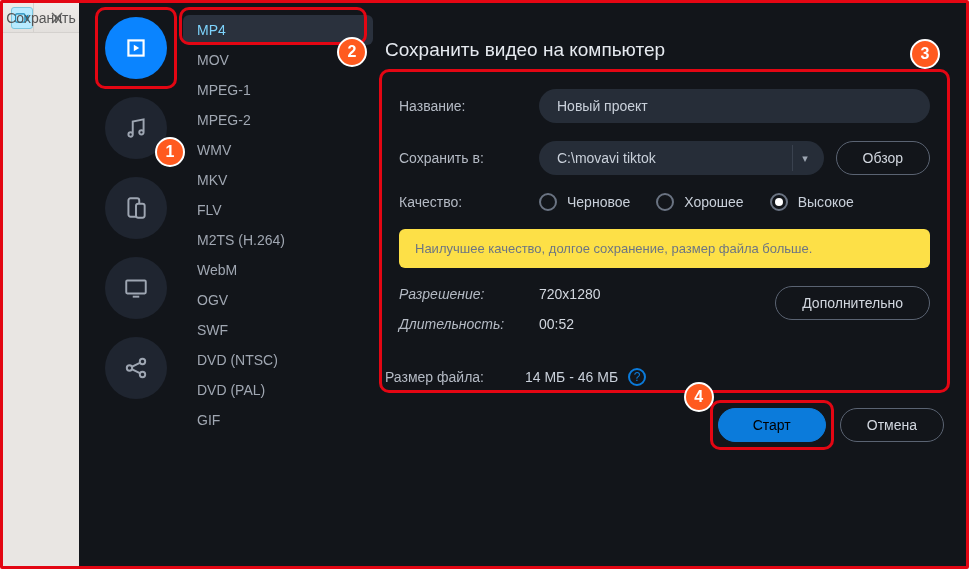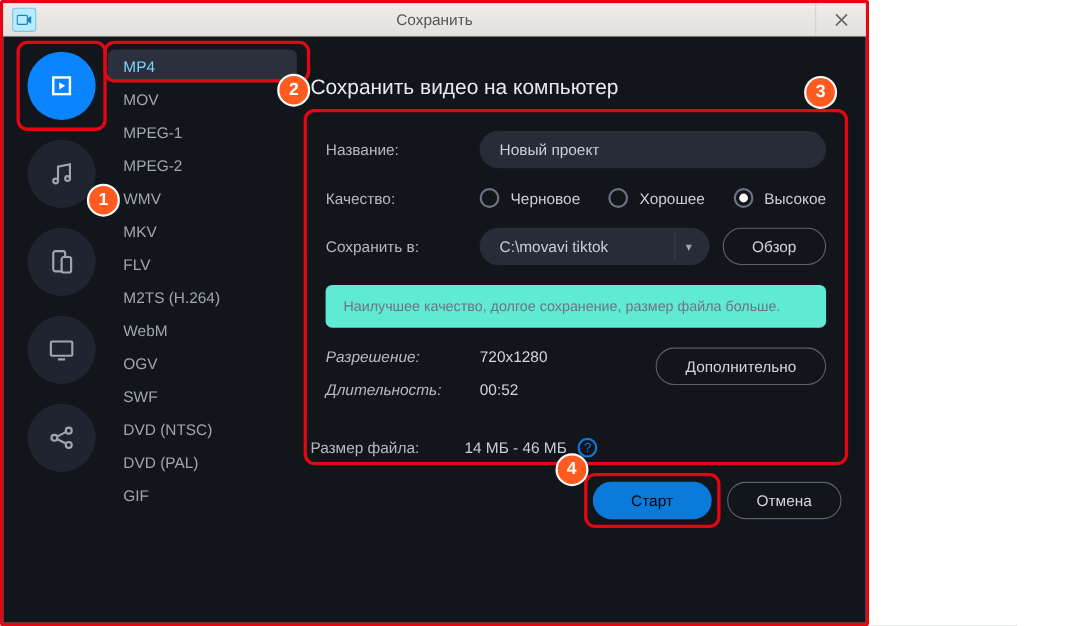--- a/index.html
+++ b/index.html
@@ -13,13 +13,13 @@
     color: #c9d0da;
   }
   .outer-frame {
-    width: 790px;
+    width: 969px;
     height: 569px;
     border: 3px solid #e30613;
     border-radius: 2px;
     background: #e9e6e3;
     display: flex;
-    flex-direction: column;
+    flex-direction: row;
   }
   
   .titlebar {

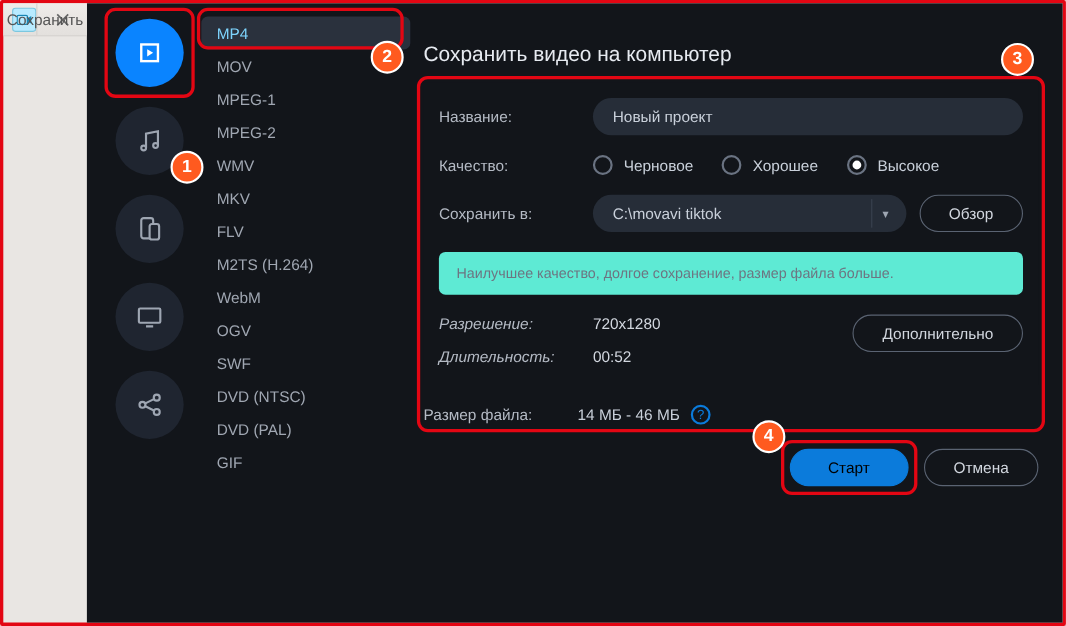--- a/index.html
+++ b/index.html
@@ -355,6 +355,17 @@
           <input class="text-input" value="Новый проект" style="">
         </div>
 
+        <div class="row path-row">
+          <div class="lbl">Сохранить в:</div>
+          <div class="path-wrap">
+            <div class="path-select">
+              <span class="path-text">C:\movavi tiktok</span>
+              <span class="chev">▾</span>
+            </div>
+            <button class="pill-btn">Обзор</button>
+          </div>
+        </div>
+
         <div class="row">
           <div class="lbl">Качество:</div>
           <div class="radio-group" id="qgroup">
@@ -373,17 +384,6 @@
             </div>
         </div>
 
-        <div class="row path-row">
-          <div class="lbl">Сохранить в:</div>
-          <div class="path-wrap">
-            <div class="path-select">
-              <span class="path-text">C:\movavi tiktok</span>
-              <span class="chev">▾</span>
-            </div>
-            <button class="pill-btn">Обзор</button>
-          </div>
-        </div>
-
         <div class="hint-box">Наилучшее качество, долгое сохранение, размер файла больше.</div>
 
         <div style="display:flex; align-items:flex-start;">

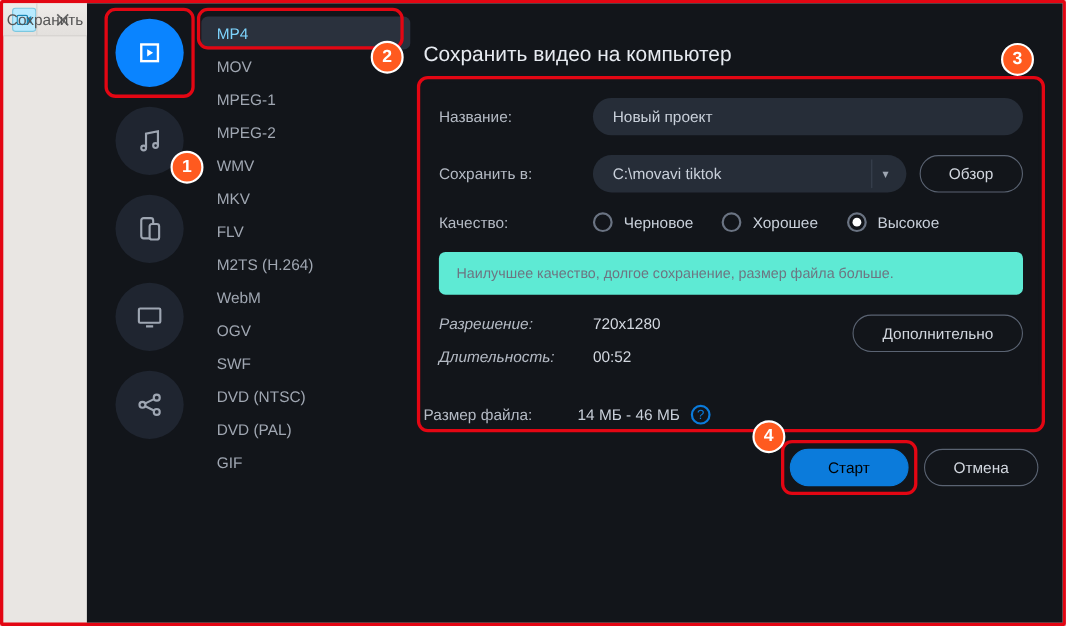--- a/index.html
+++ b/index.html
@@ -224,7 +224,7 @@
     border-radius: 50%;
   }
   .hint-box {
-    background: #5eead4;
+    background: #fde047;
     border-radius: 6px;
     padding: 12px 16px;
     color: #6d7582;

